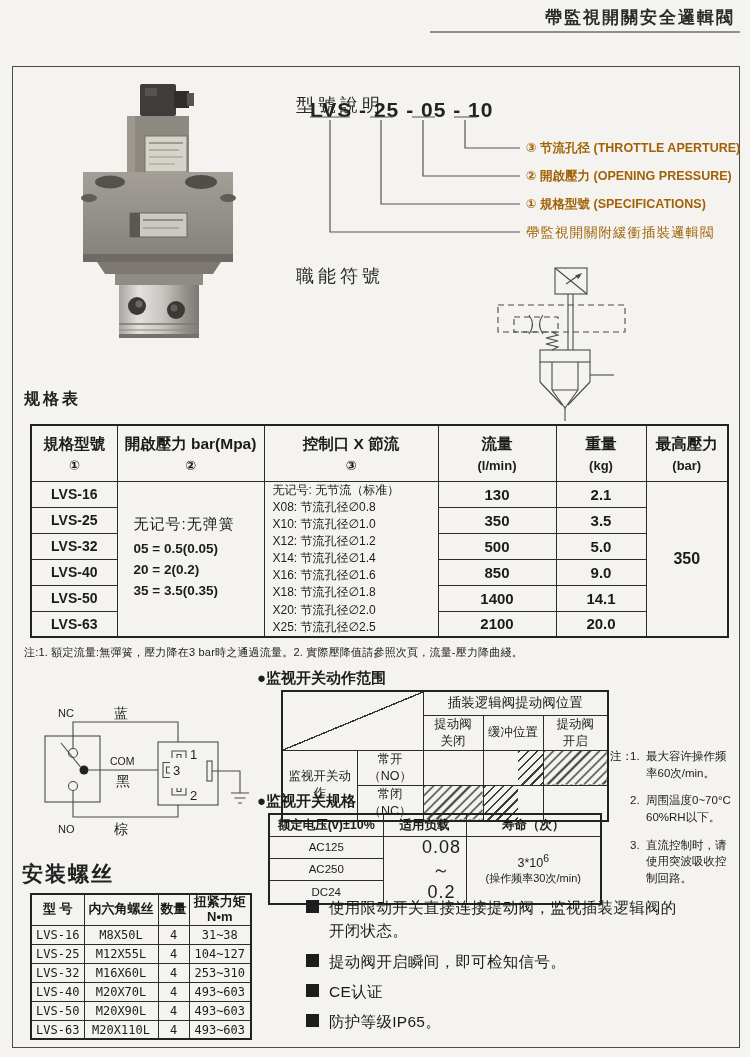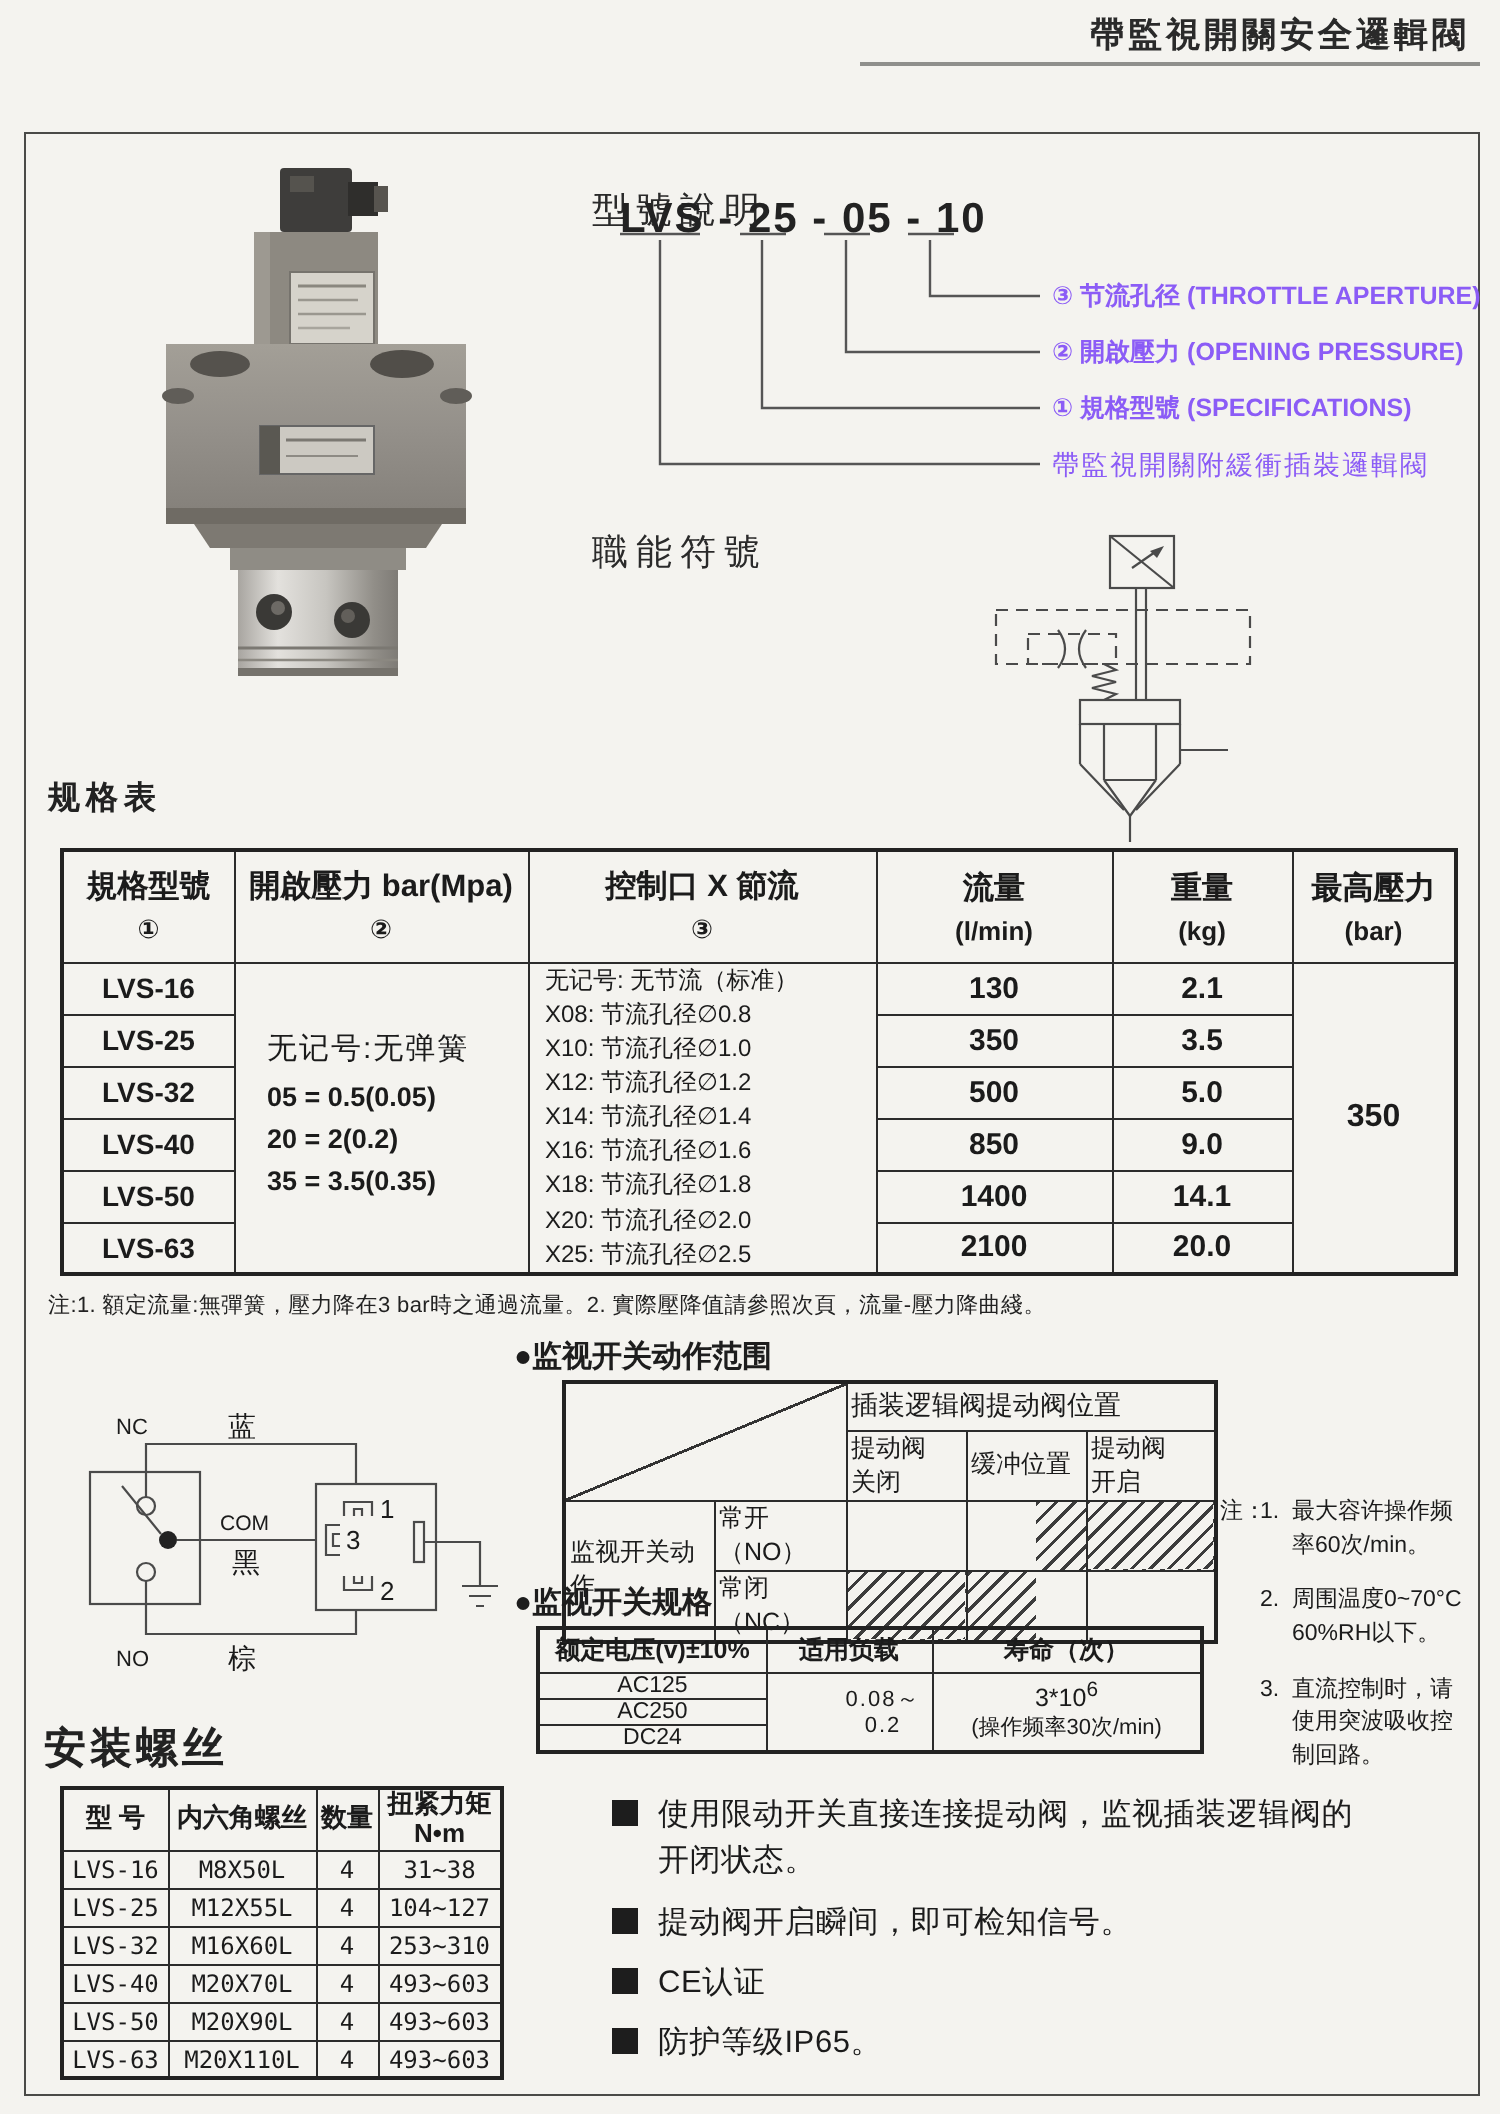--- a/index.html
+++ b/index.html
@@ -17,7 +17,7 @@
 
   
   .model-code{position:absolute;left:310px;top:98px;font-size:21px;font-weight:700;letter-spacing:1px;color:#222;}
-  .callout{position:absolute;left:526px;font-size:12.5px;font-weight:600;white-space:nowrap;color:#8b5cf6;}
+  .callout{position:absolute;left:526px;font-size:12.5px;font-weight:600;white-space:nowrap;color:#a16207;}
   .callout.last{font-size:13.5px;font-weight:400;letter-spacing:1px;}
 
   svg{position:absolute;overflow:visible;}

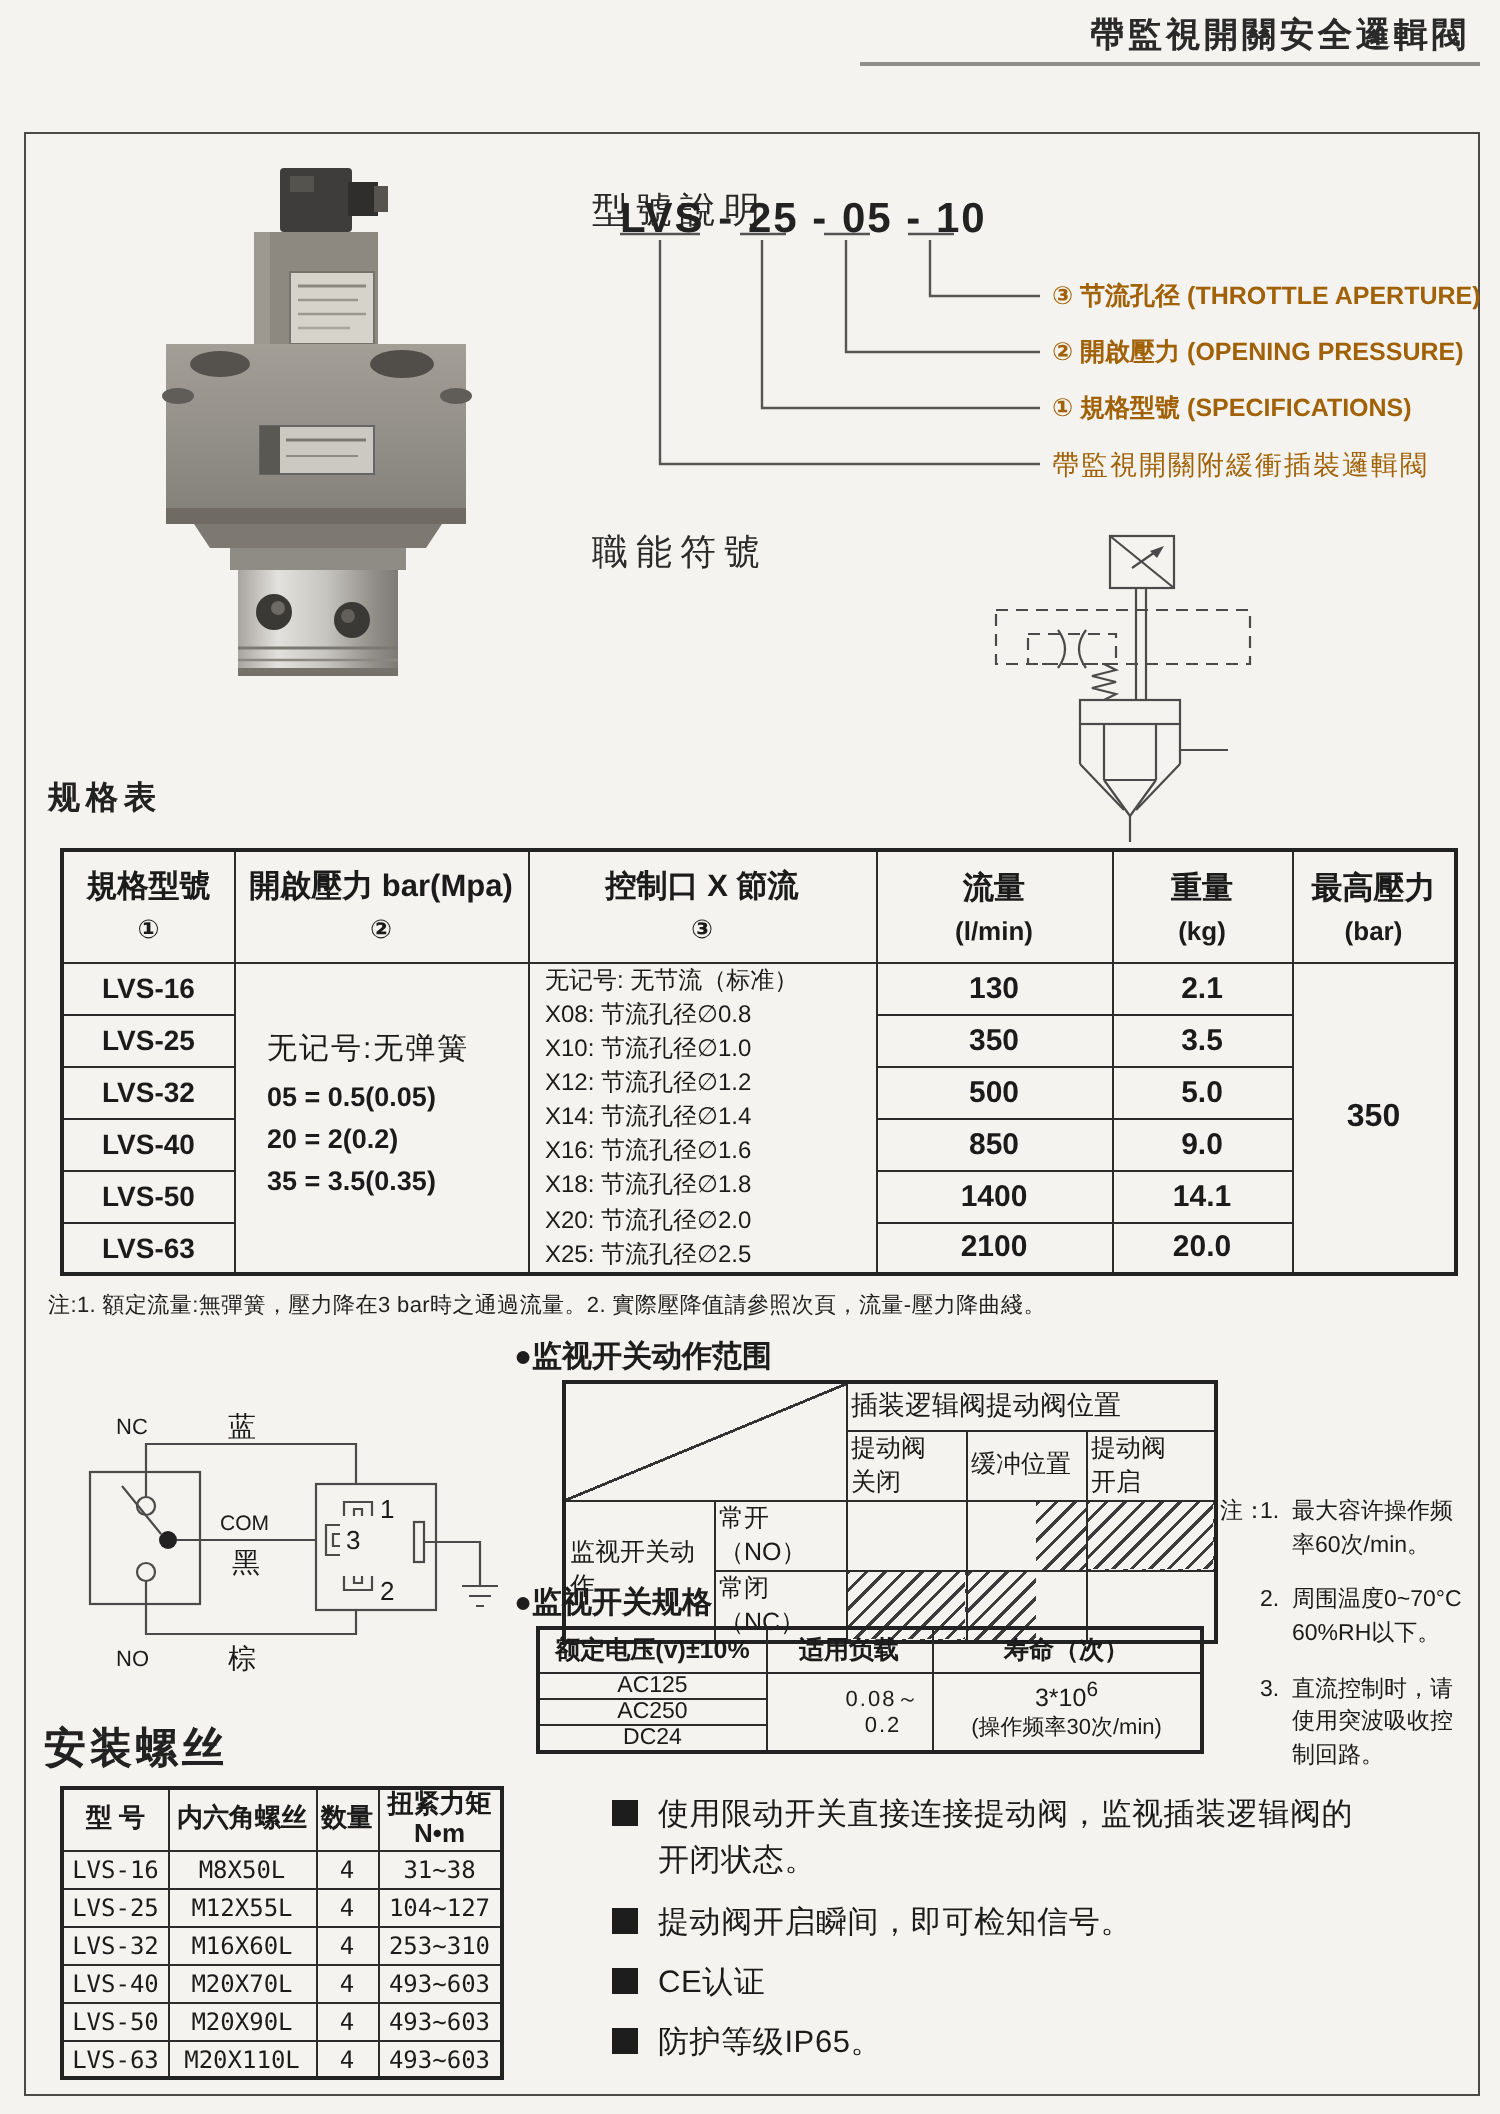--- a/index.html
+++ b/index.html
@@ -47,7 +47,7 @@
 
   
   .action-tbl{left:281px;top:690px;width:326px;font-size:12.5px;}
-  .action-tbl td{}
+  .action-tbl td{text-align:center;}
   .action-tbl td.diag{background:linear-gradient(to bottom right,transparent calc(50% - 0.7px),#333 calc(50% - 0.7px),#333 calc(50% + 0.7px),transparent calc(50% + 0.7px));}
   .action-tbl .grp{font-size:13.5px;}
   .hatchbg{background:repeating-linear-gradient(135deg,#3c3c3c 0px,#3c3c3c 1.6px,transparent 1.6px,transparent 6.5px);}

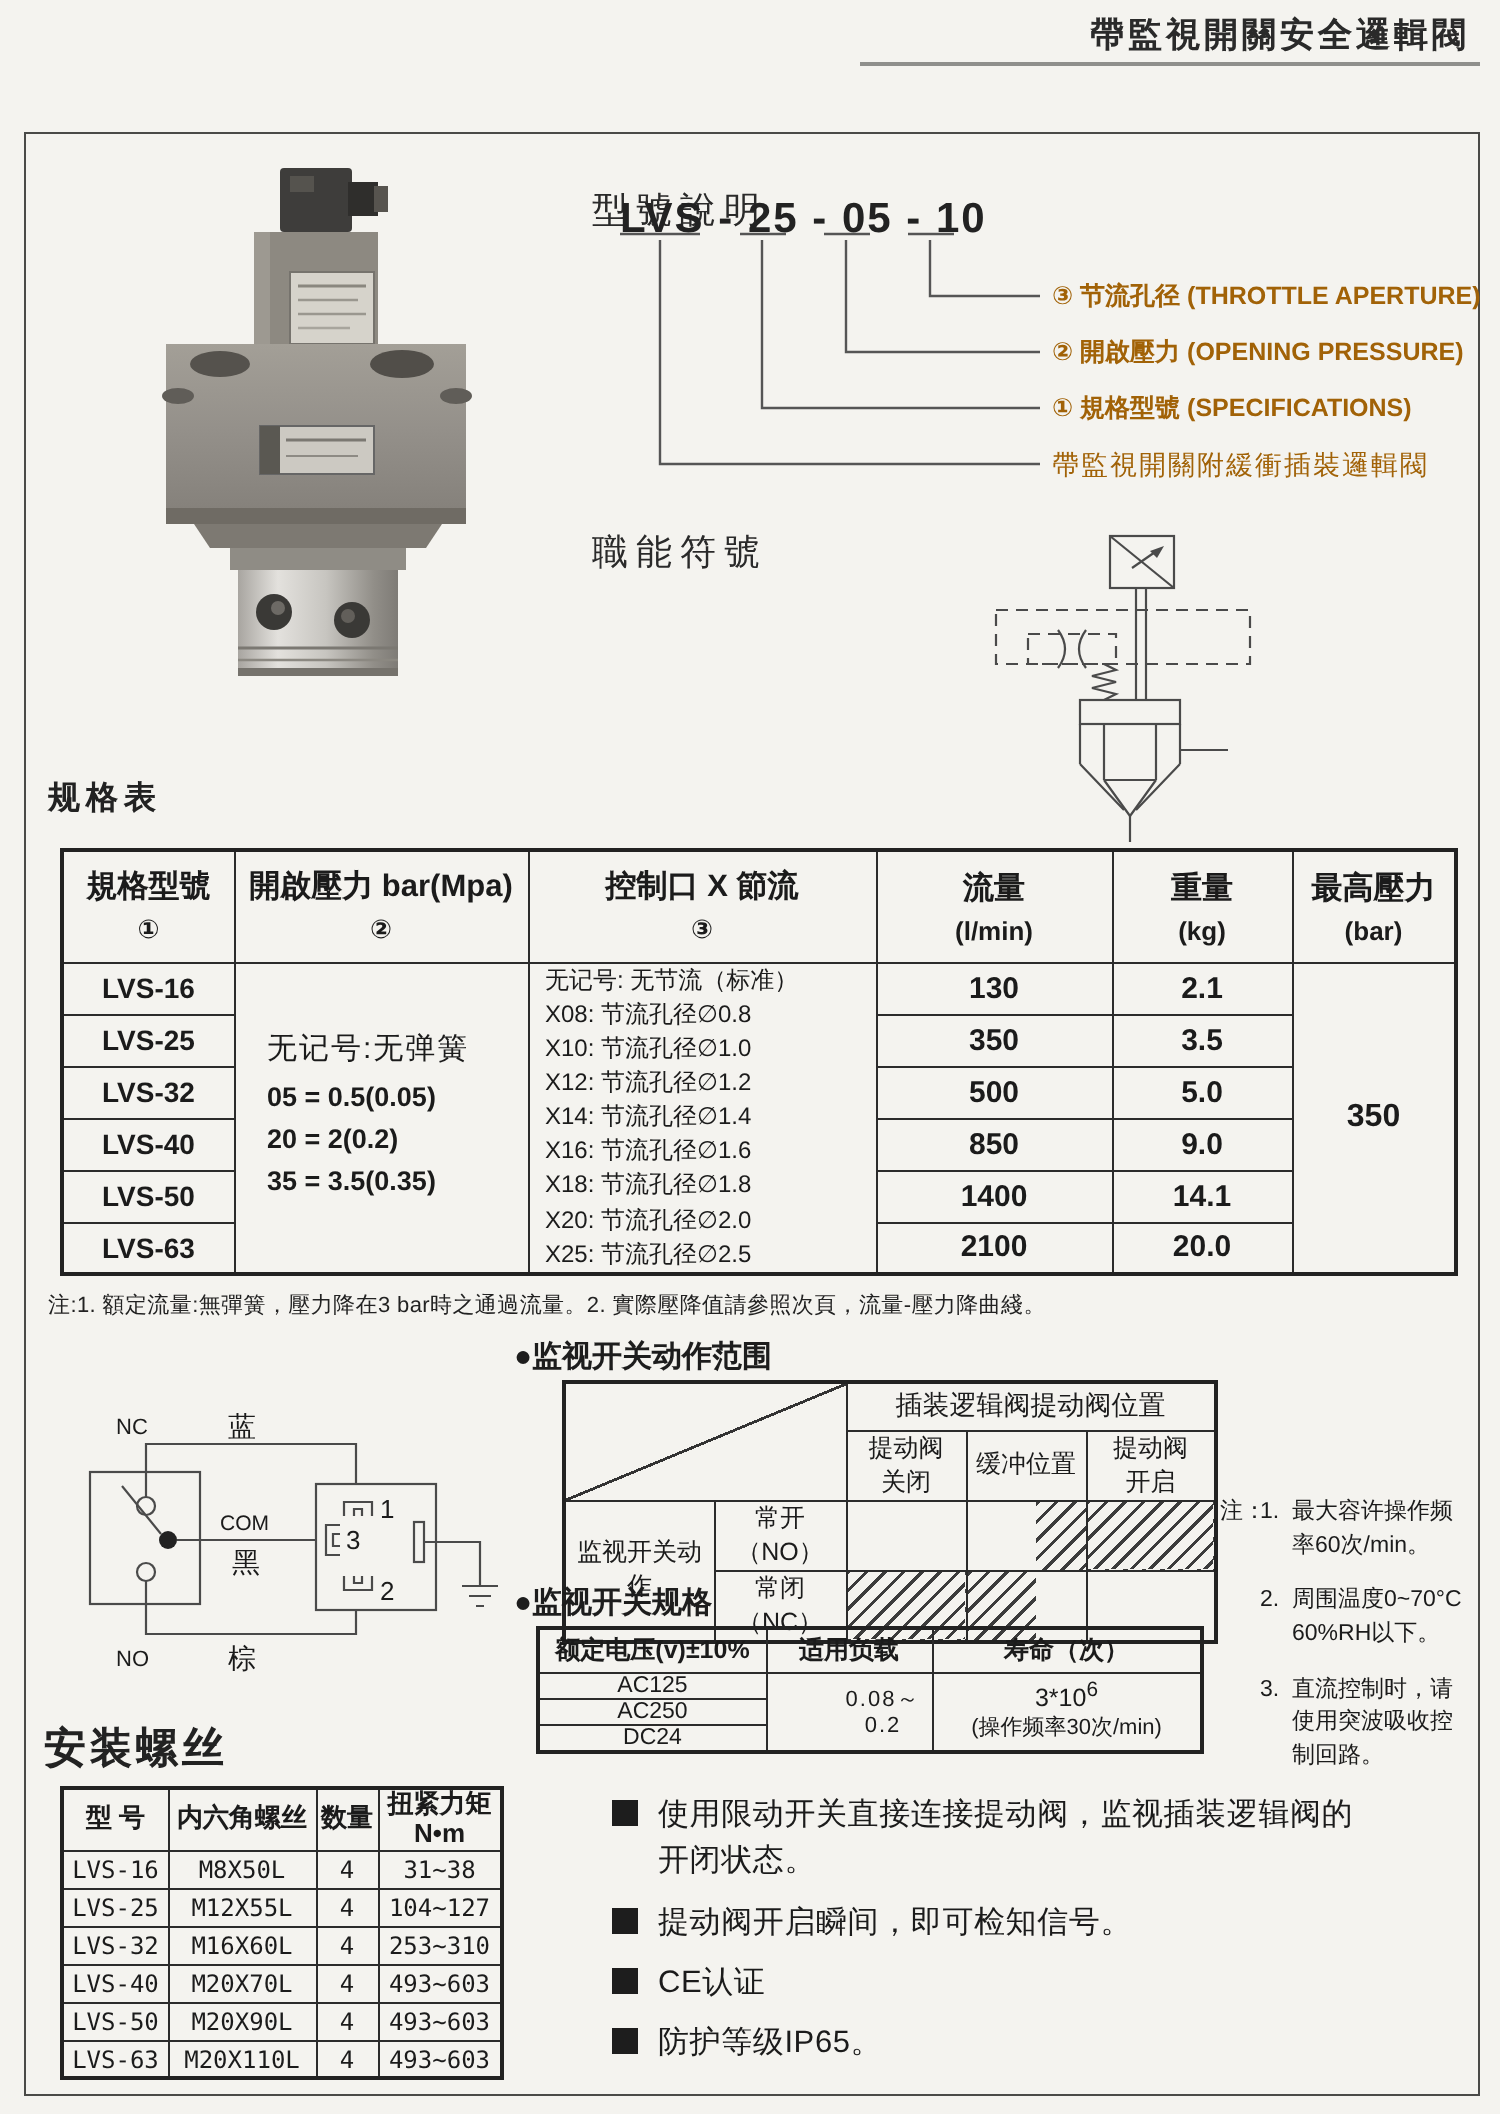--- a/index.html
+++ b/index.html
@@ -66,7 +66,7 @@
   .sw-tbl{left:268px;top:813px;width:332px;font-size:12px;}
   .sw-tbl th{font-size:12.5px;font-weight:700;text-align:center;}
   .sw-tbl td{text-align:center;font-size:11.5px;}
-  .sw-tbl td.load{font-size:11px;letter-spacing:1px;padding-left:36px;}
+  .sw-tbl td.load{font-size:18px;letter-spacing:1px;padding-left:36px;}
   .sw-tbl td.life .l1{font-size:12.5px;}
   .sw-tbl td.life .l2{font-size:11px;}
 

